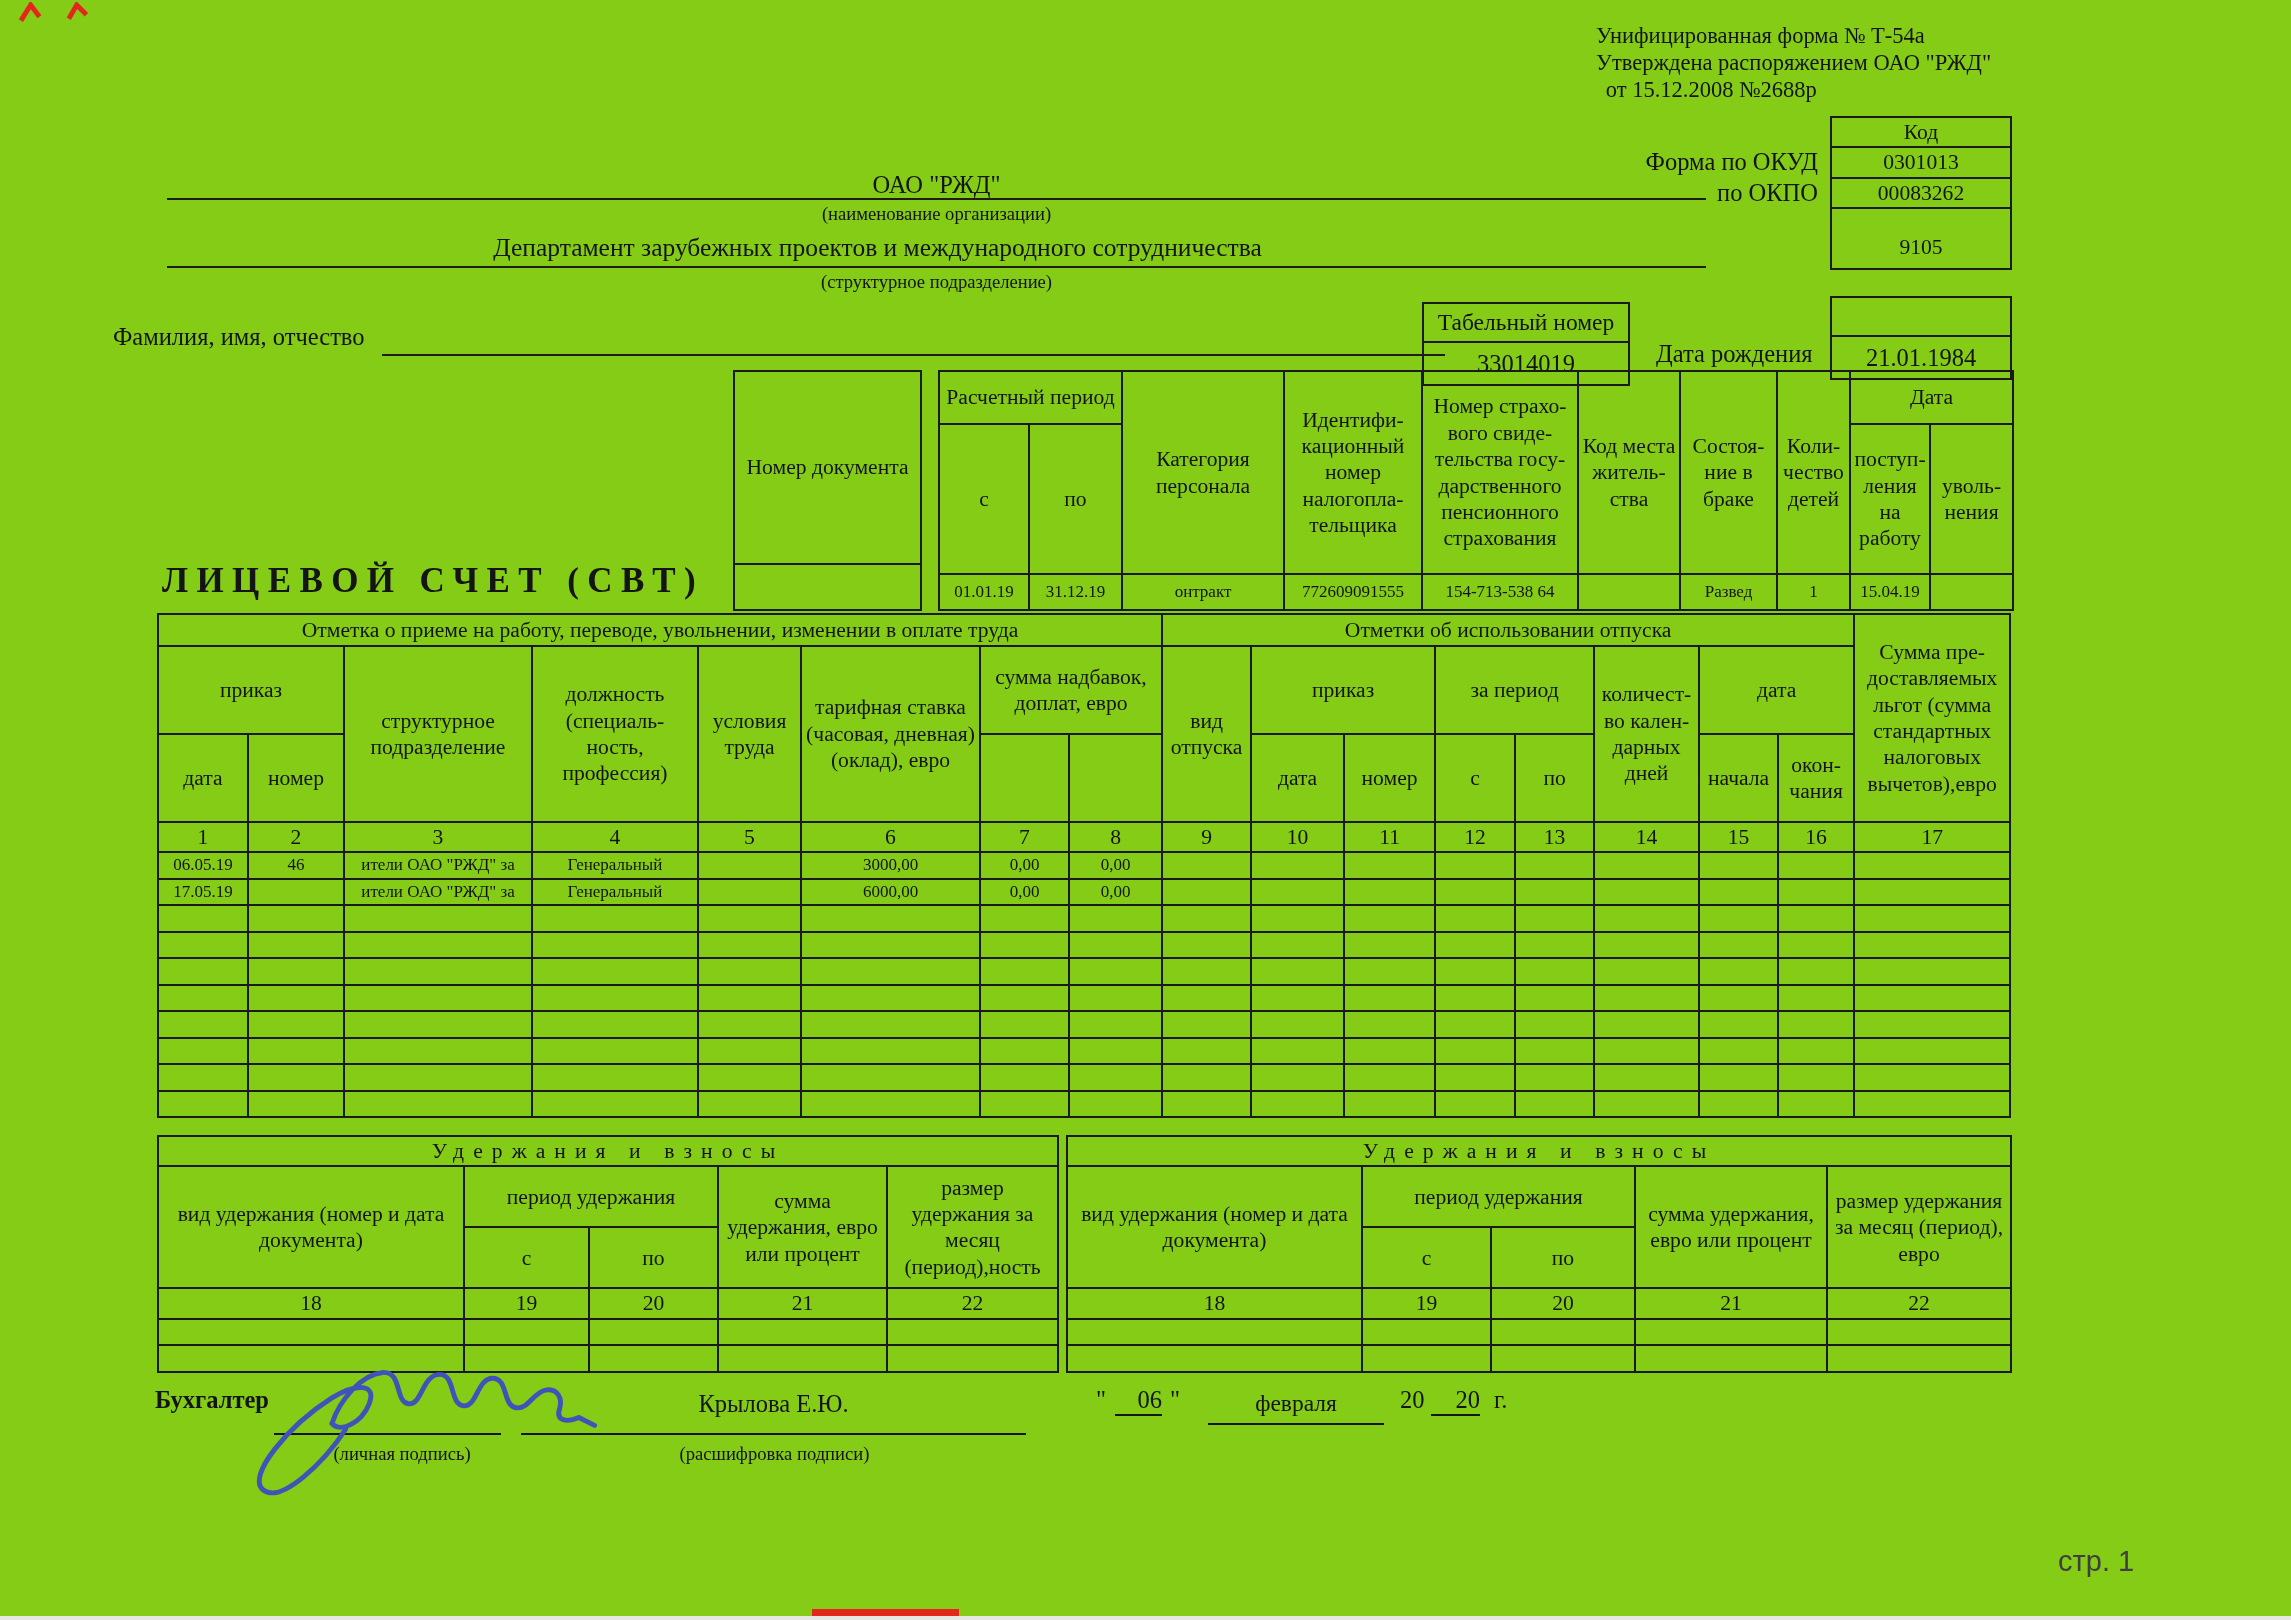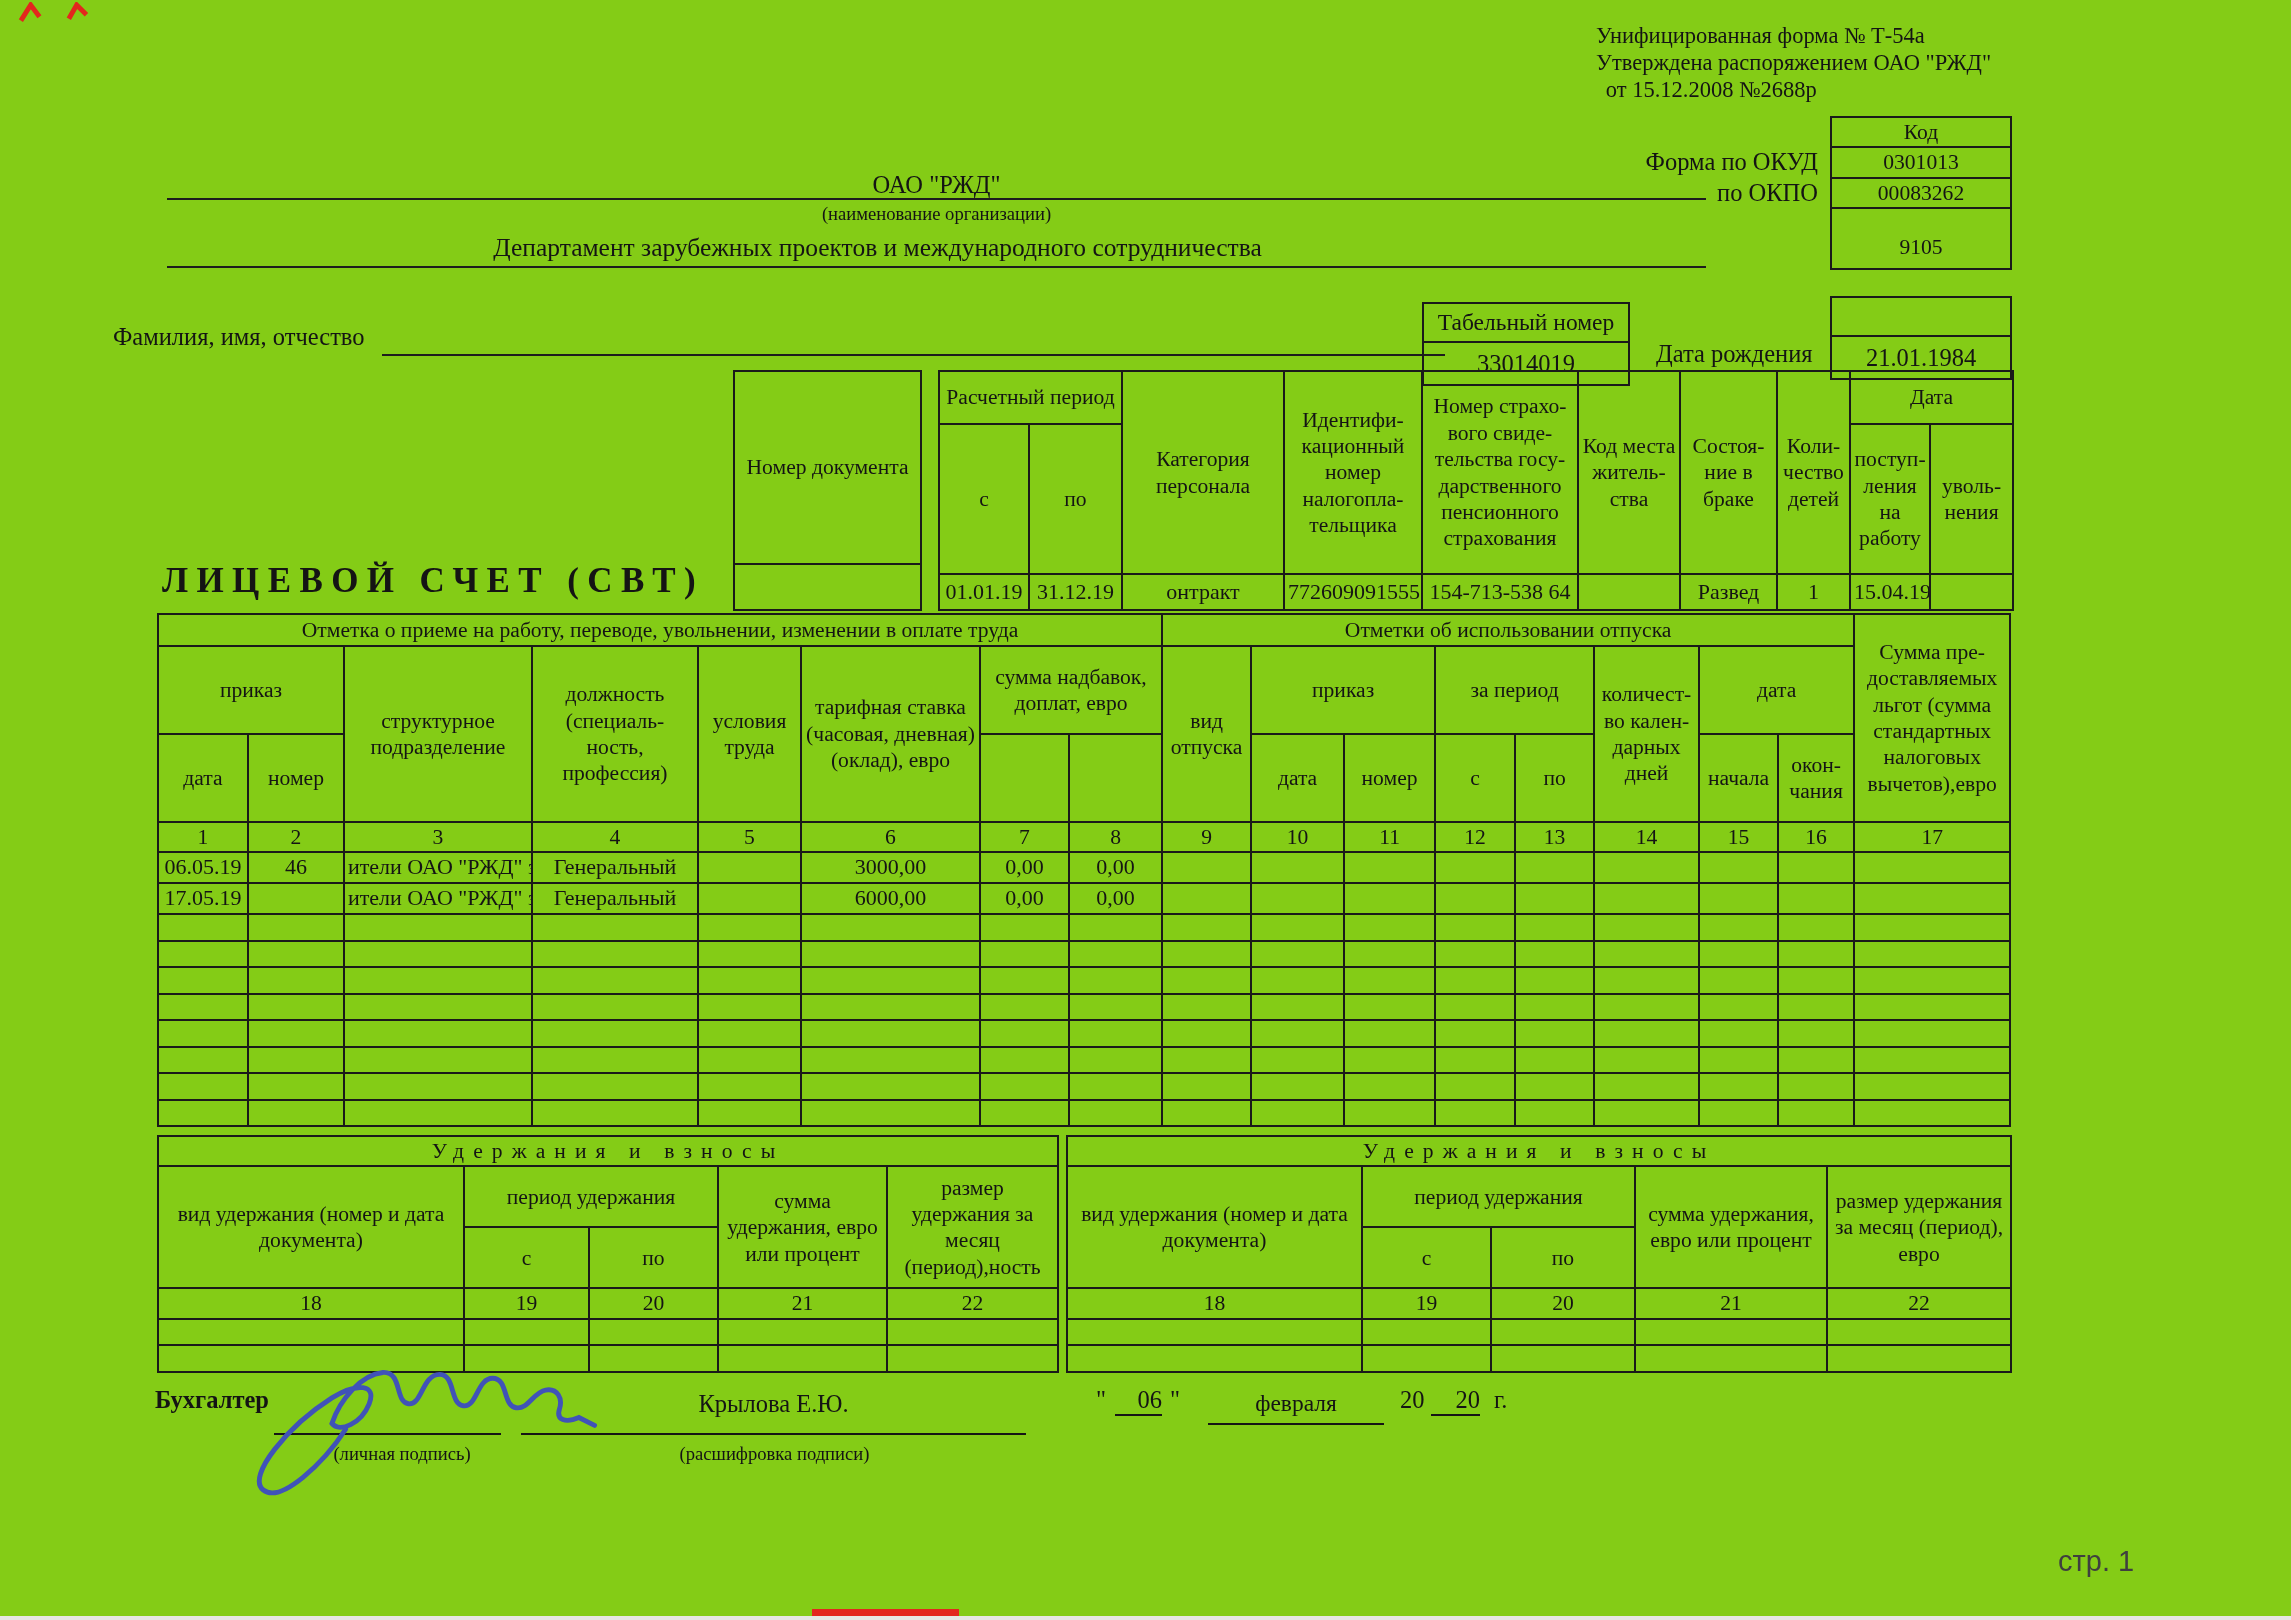--- a/index.html
+++ b/index.html
@@ -71,6 +71,7 @@
   <div class="abs ctr cap" style="left:167px;top:203px;width:1539px">(наименование организации)</div>
   <div class="abs ctr" style="left:108px;top:233px;width:1539px;font-size:25.5px">Департамент зарубежных проектов и международного сотрудничества</div>
   <div class="hline" style="left:167px;top:266px;width:1539px"></div>
+  <div class="abs ctr cap" style="left:167px;top:271px;width:1539px">(структурное подразделение)</div>
 
   <div class="abs lbl" style="left:113px;top:323px">Фамилия, имя, отчество</div>
   <div class="hline" style="left:382px;top:354px;width:1063px"></div>

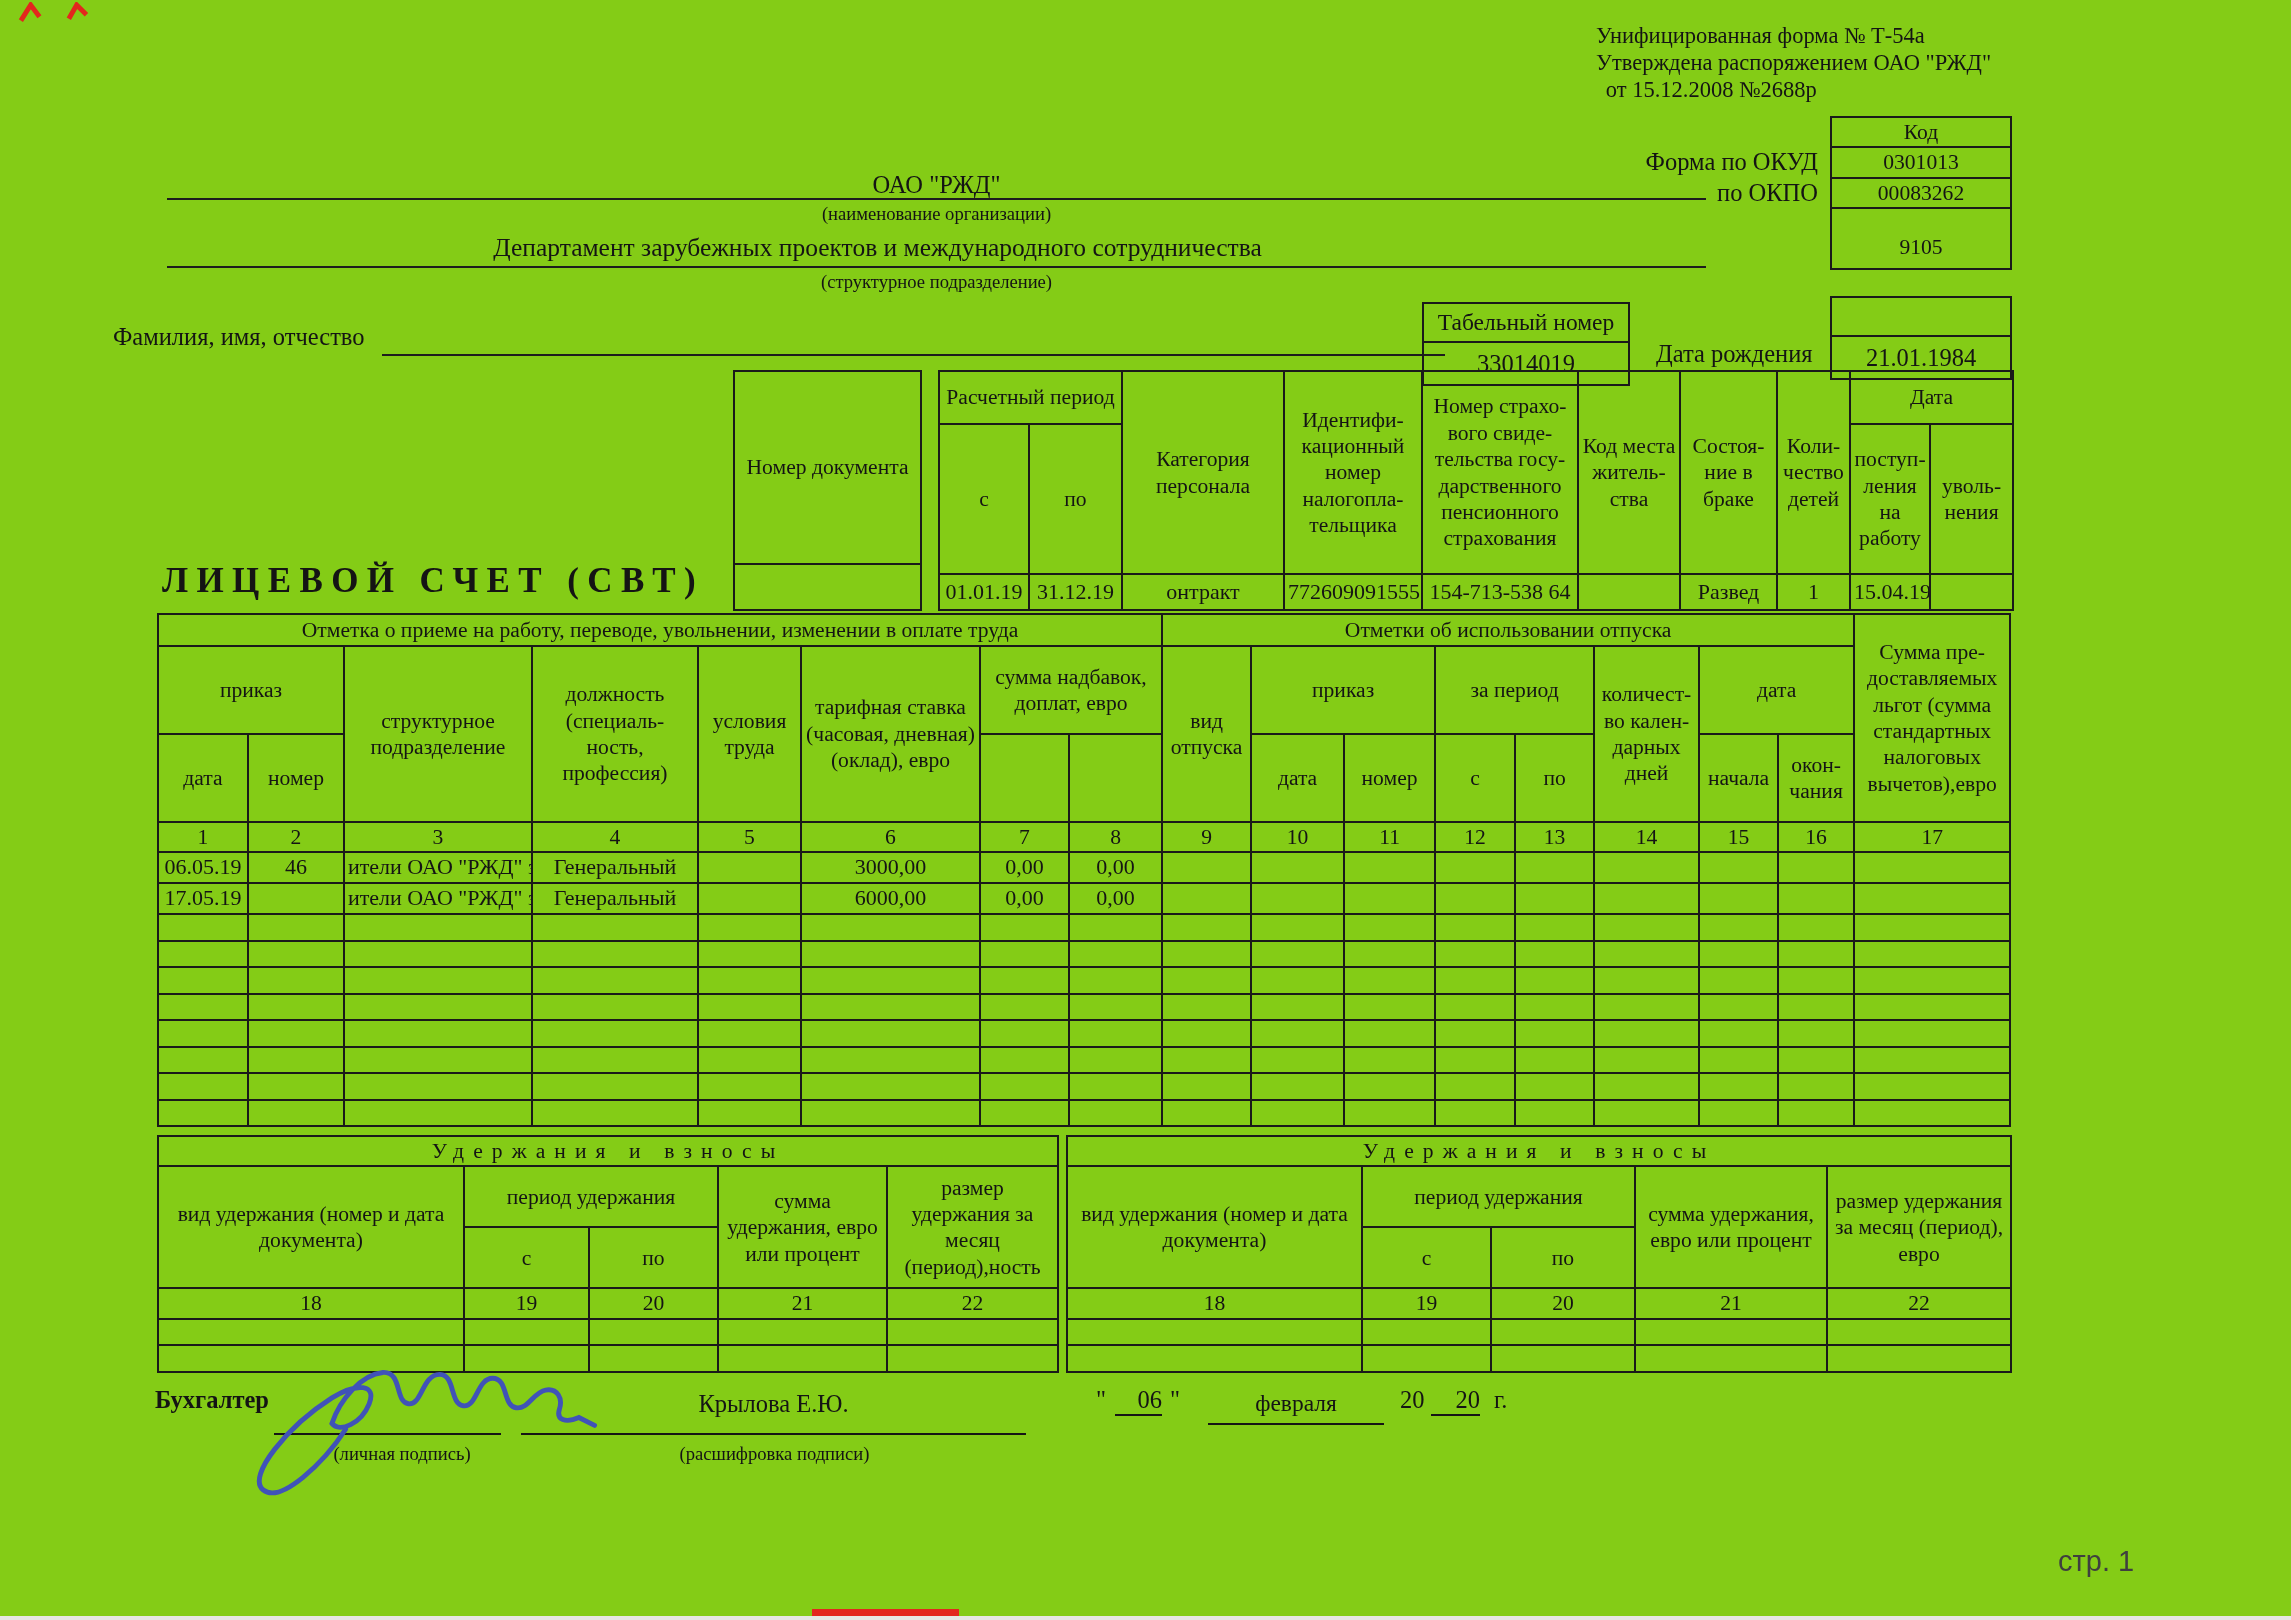--- a/index.html
+++ b/index.html
@@ -13,7 +13,7 @@
 .band td, td.band{font-size:22.5px}
 td.spaced{letter-spacing:.42em}
 tr.nums td{font-size:21.6px}
-tr.data td{font-size:22px}
+tr.data td{font-size:17px}
 td.alignL{text-align:left}
 td.clip{white-space:nowrap;text-align:left;padding-left:1px;padding-right:0}
 td.tight{white-space:nowrap;padding-left:0;padding-right:0;font-size:21px}

